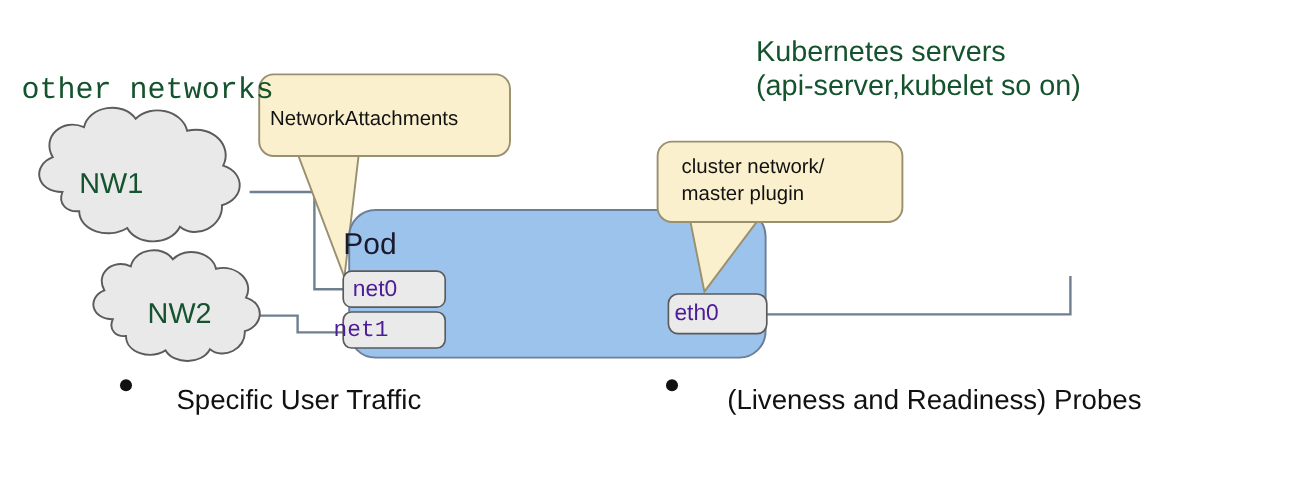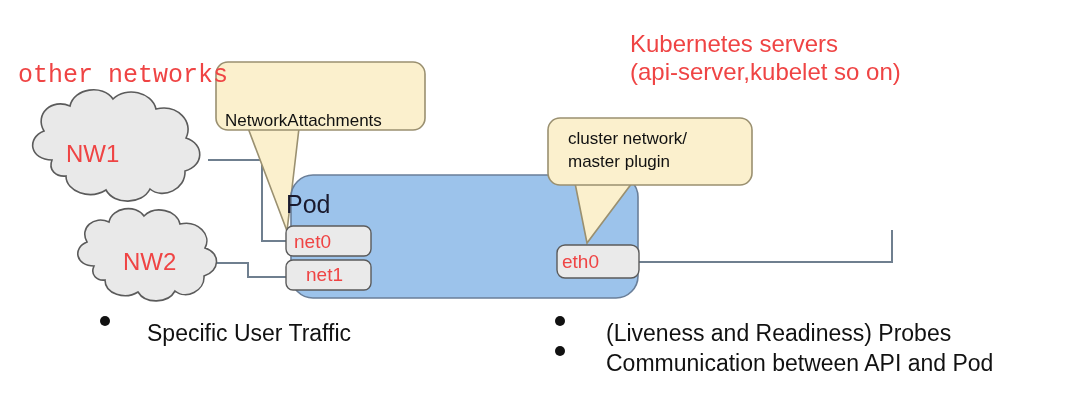--- a/index.html
+++ b/index.html
@@ -31,7 +31,7 @@
     position: absolute;
     white-space: pre;
     line-height: 1.18;
-    color: #ef4444;
+    color: #14532d;
   }
   .lbl-other-networks {
     left: 18px;

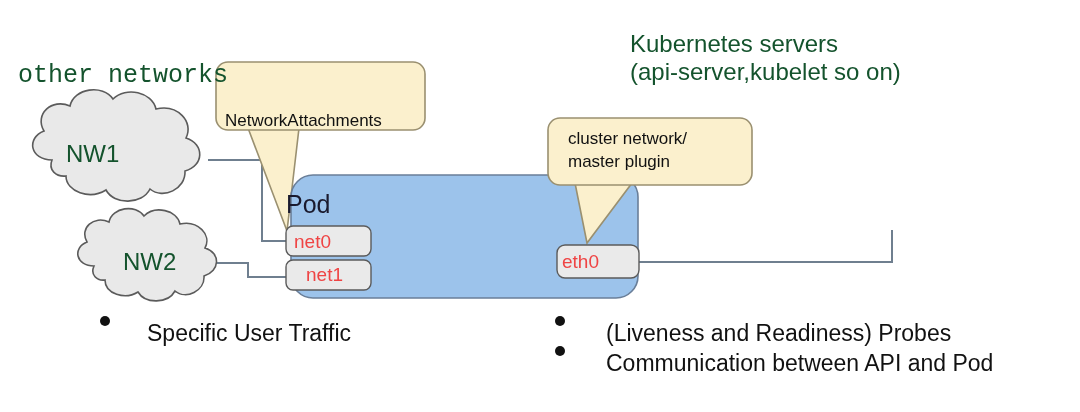--- a/index.html
+++ b/index.html
@@ -76,7 +76,7 @@
     color: #111111;
     white-space: pre;
   }
-  .callout-na { left: 225px; top: 88px; margin-top: 22px; }
+  .callout-na { left: 225px; top: 88px; }
   .callout-cn { left: 568px; top: 128px; }
   .bullet-row {
     position: absolute;

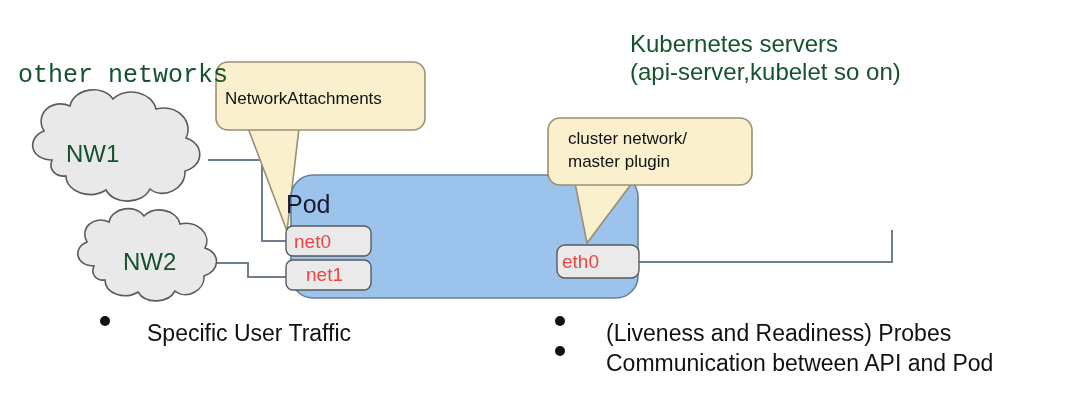--- a/index.html
+++ b/index.html
@@ -63,7 +63,7 @@
   .iface-label {
     position: absolute;
     font-size: 19px;
-    color: #ef4444;
+    color: #4c1d95;
     white-space: pre;
   }
   .lbl-net0 { left: 294px; top: 231px; }

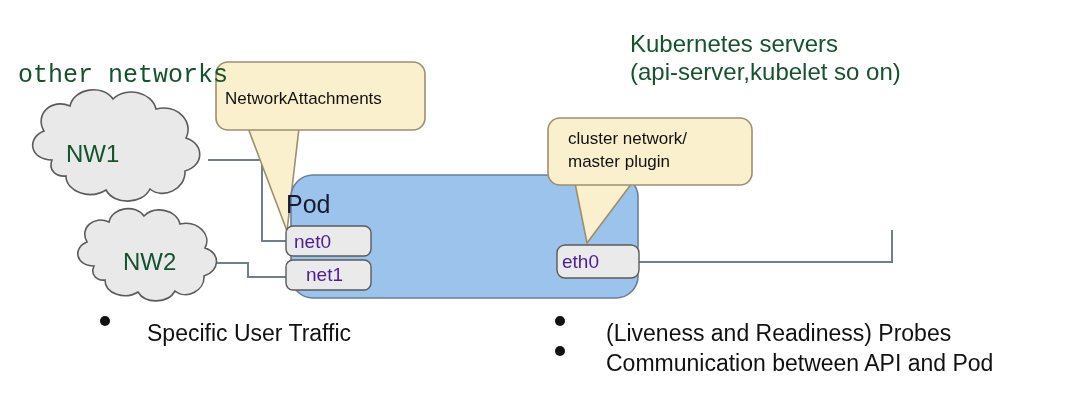--- a/index.html
+++ b/index.html
@@ -67,7 +67,7 @@
     white-space: pre;
   }
   .lbl-net0 { left: 294px; top: 231px; }
-  .lbl-net1 { left: 306px; top: 264px; }
+  .lbl-net1 { left: 278px; top: 264px; font-family: Liberation Mono, monospace; }
   .lbl-eth0 { left: 562px; top: 251px; }
   .callout-text {
     position: absolute;

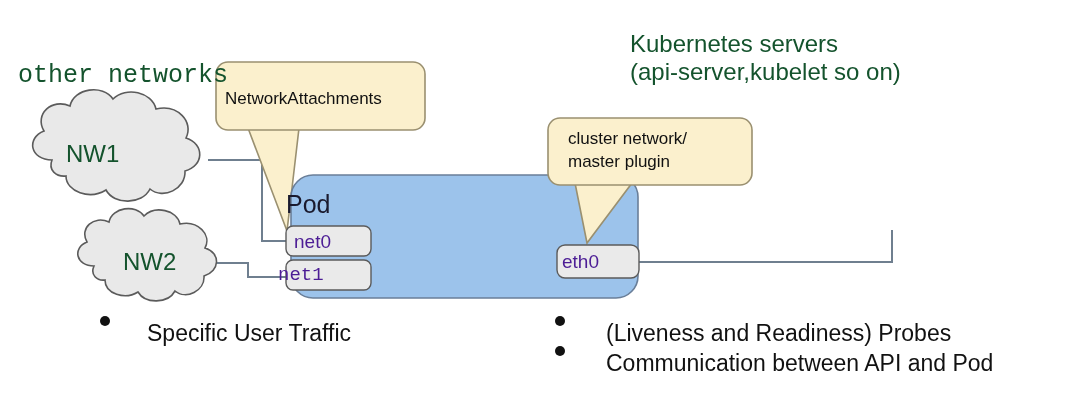--- a/index.html
+++ b/index.html
@@ -211,10 +211,6 @@
     <span class="bullet-text">(Liveness and Readiness) Probes</span>
   </div>
 
-  <div class="bullet-row bl-right-2">
-    <span class="bullet-dot"></span>
-    <span class="bullet-text">Communication between API and Pod</span>
-  </div>
 
 </div>
 

